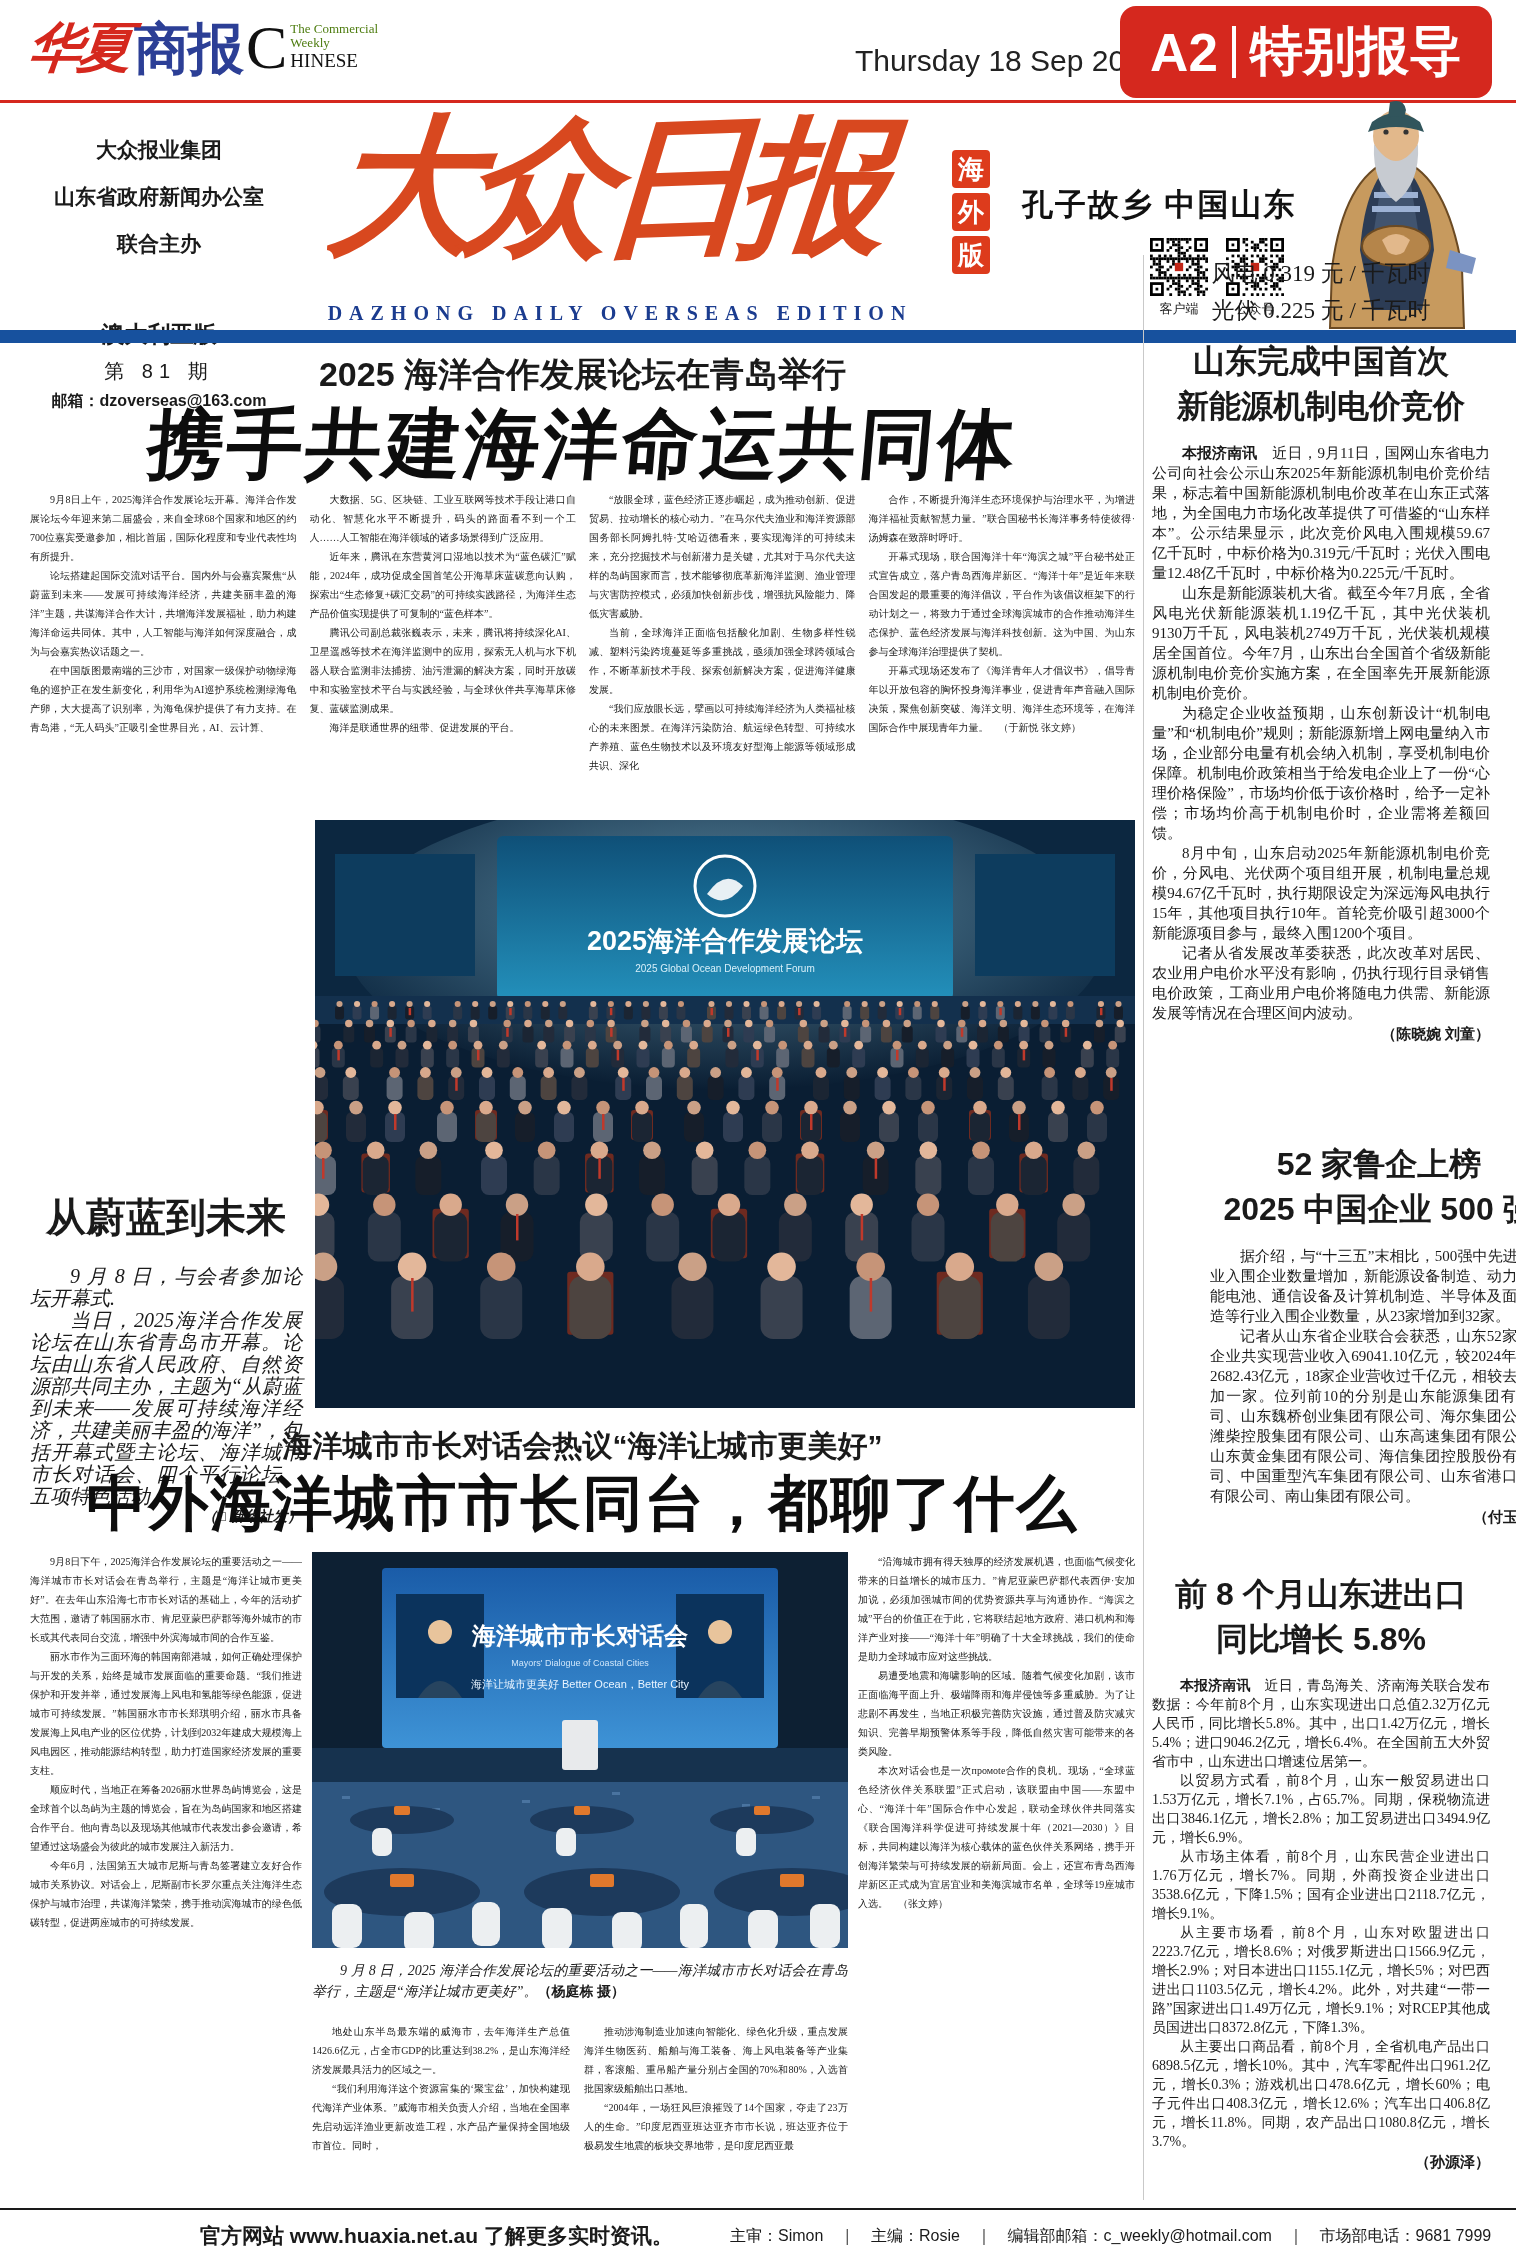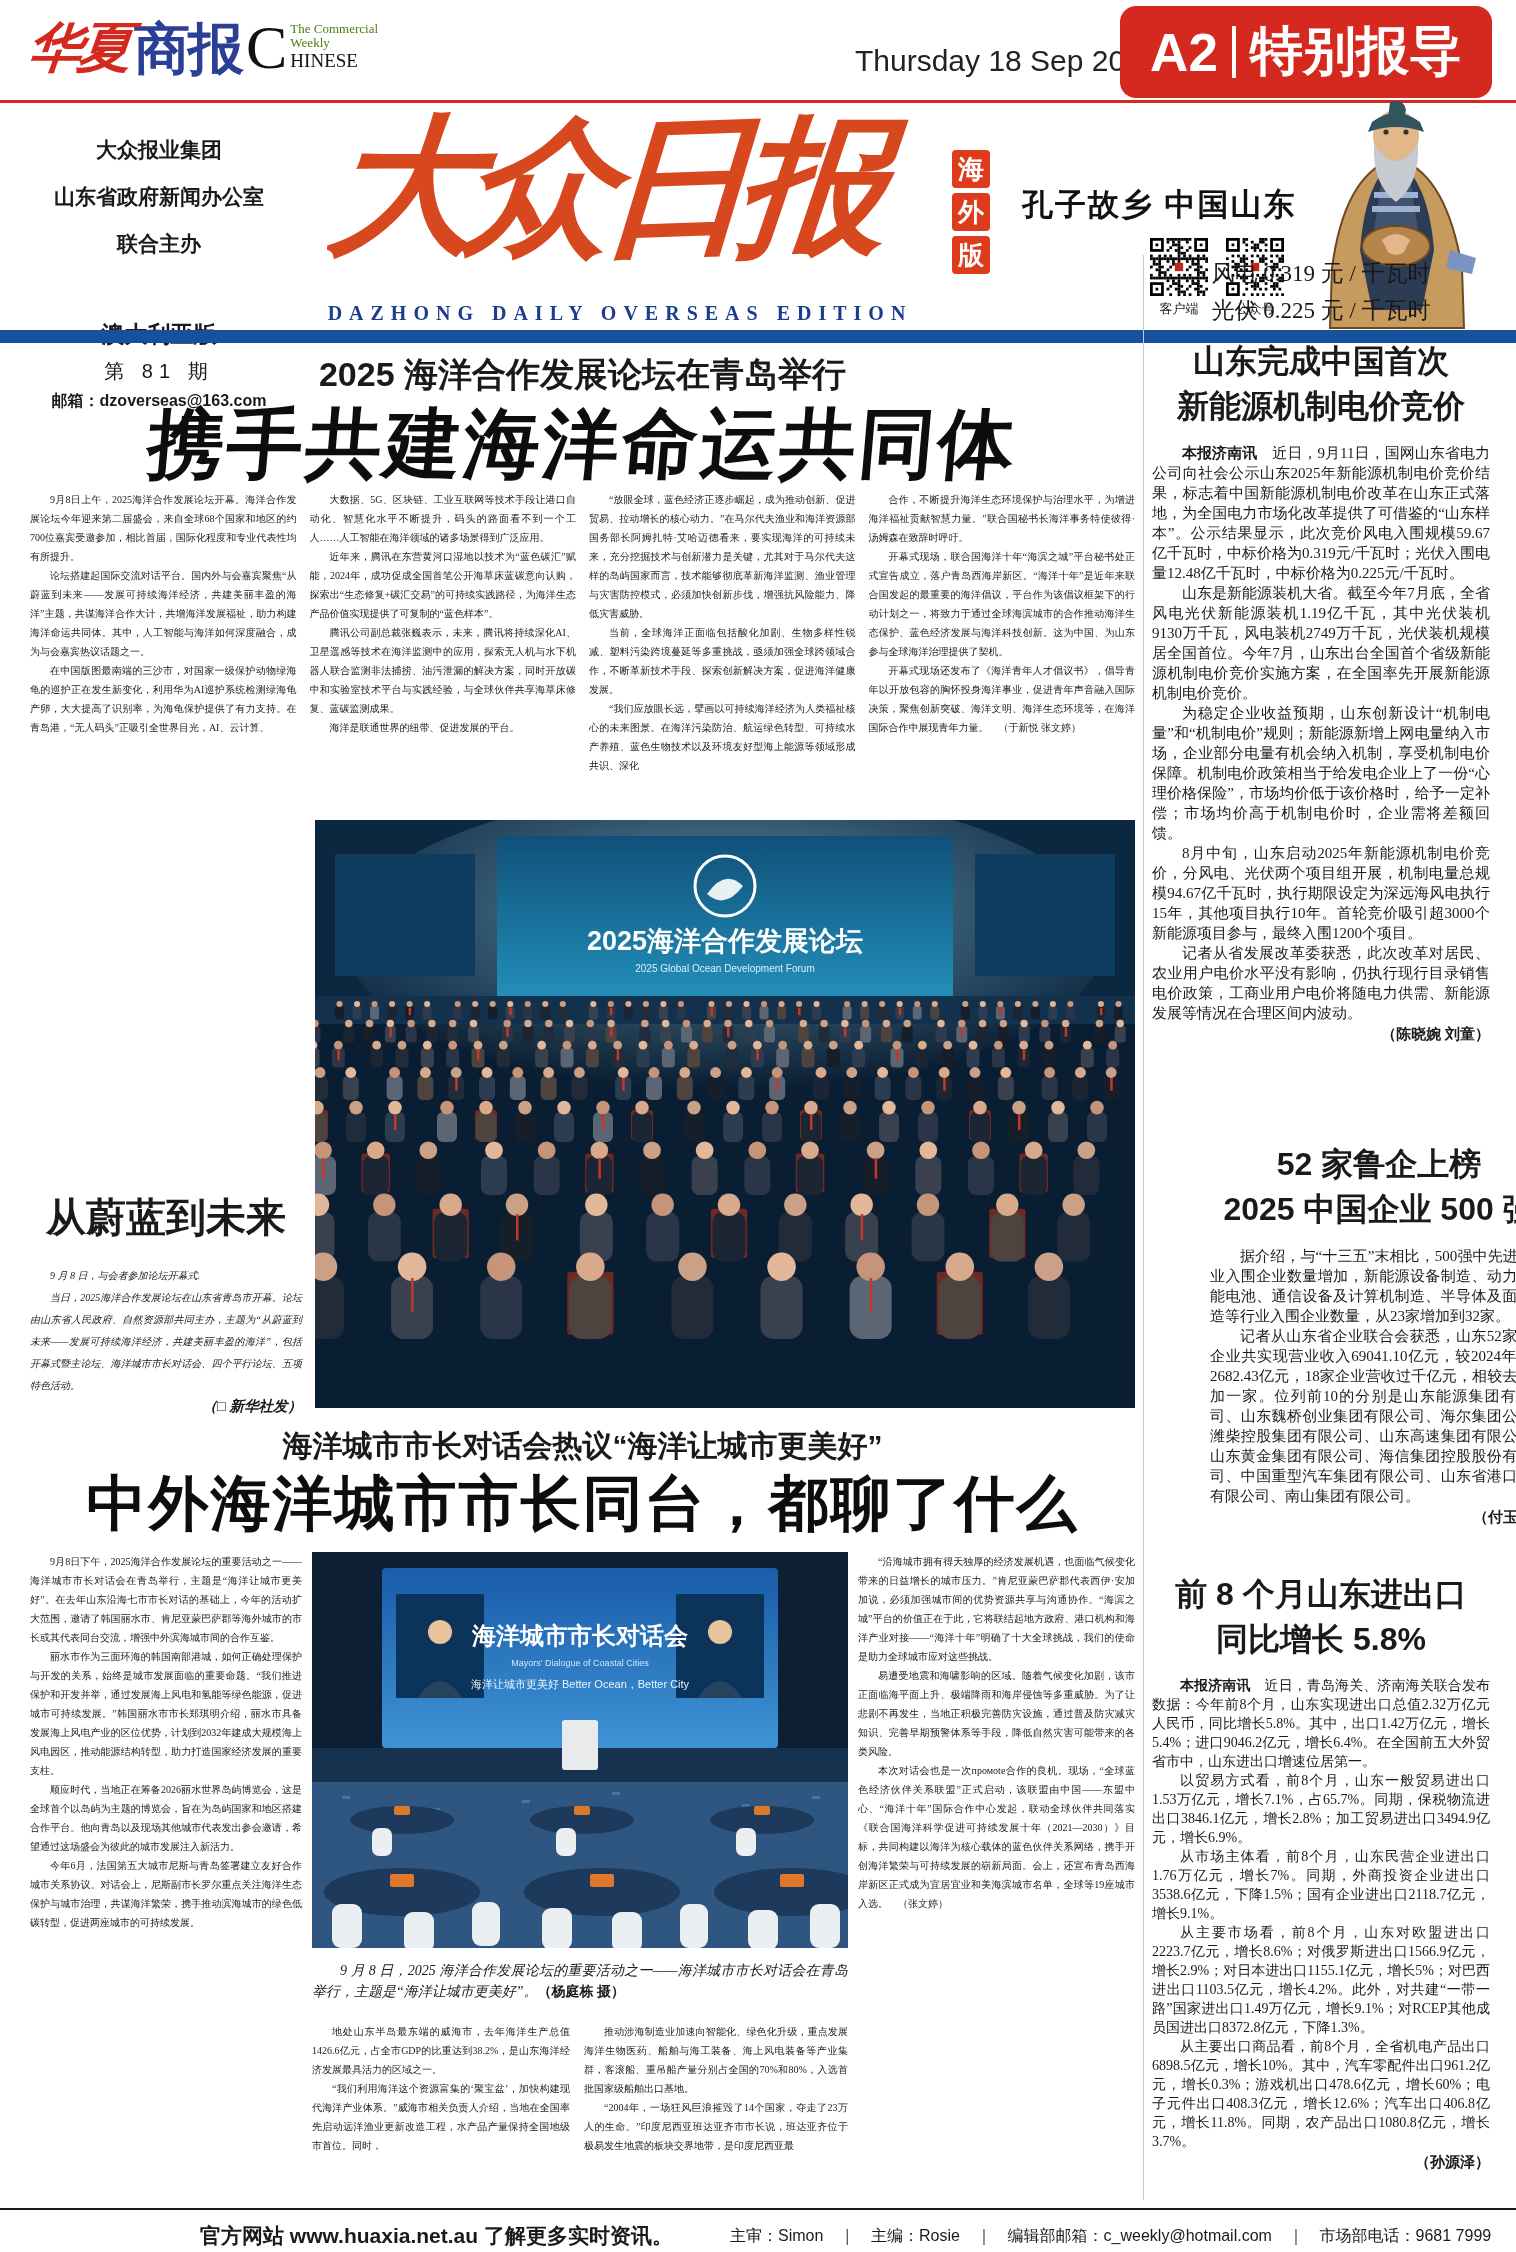--- a/index.html
+++ b/index.html
@@ -49,7 +49,7 @@
   .body-txt{font-size:10px;line-height:19px;text-align:justify;overflow:hidden;}
   .body-txt p{margin:0;text-indent:2em;}
   .note-head{font-size:40px;font-weight:bold;}
-  .note-txt{font-size:10px;line-height:22px;font-style:italic;text-align:justify;}
+  .note-txt{font-size:20px;line-height:22px;font-style:italic;text-align:justify;}
   .note-txt p{margin:0;text-indent:2em;}
   .credit{font-weight:bold;text-align:right;font-style:italic;font-size:14.5px;}
   .caption{font-size:14px;line-height:21px;font-style:italic;text-align:justify;}

